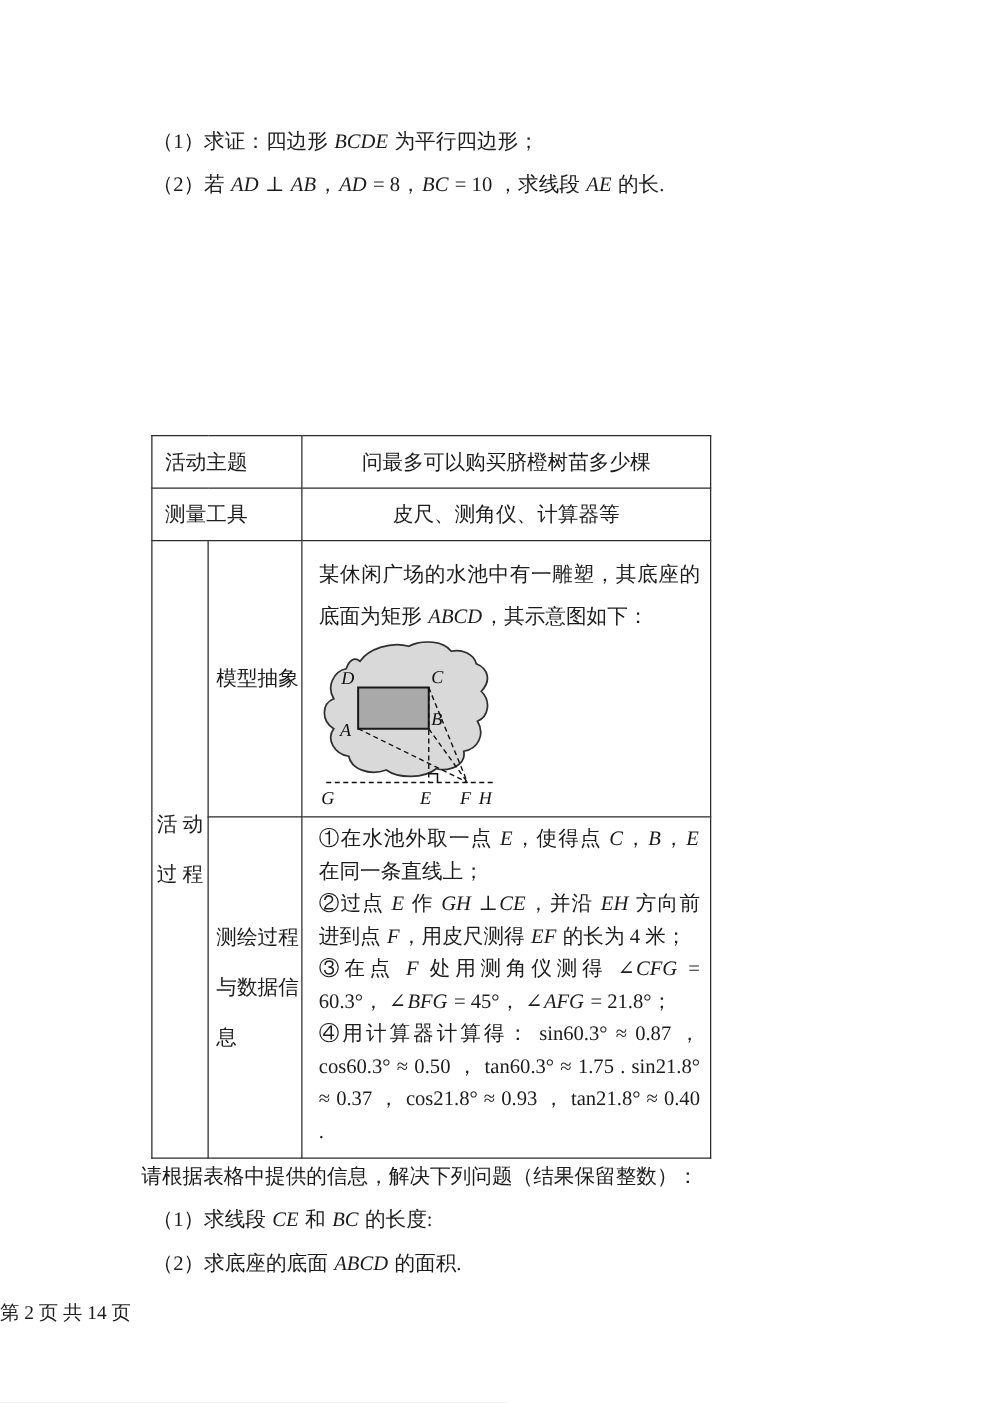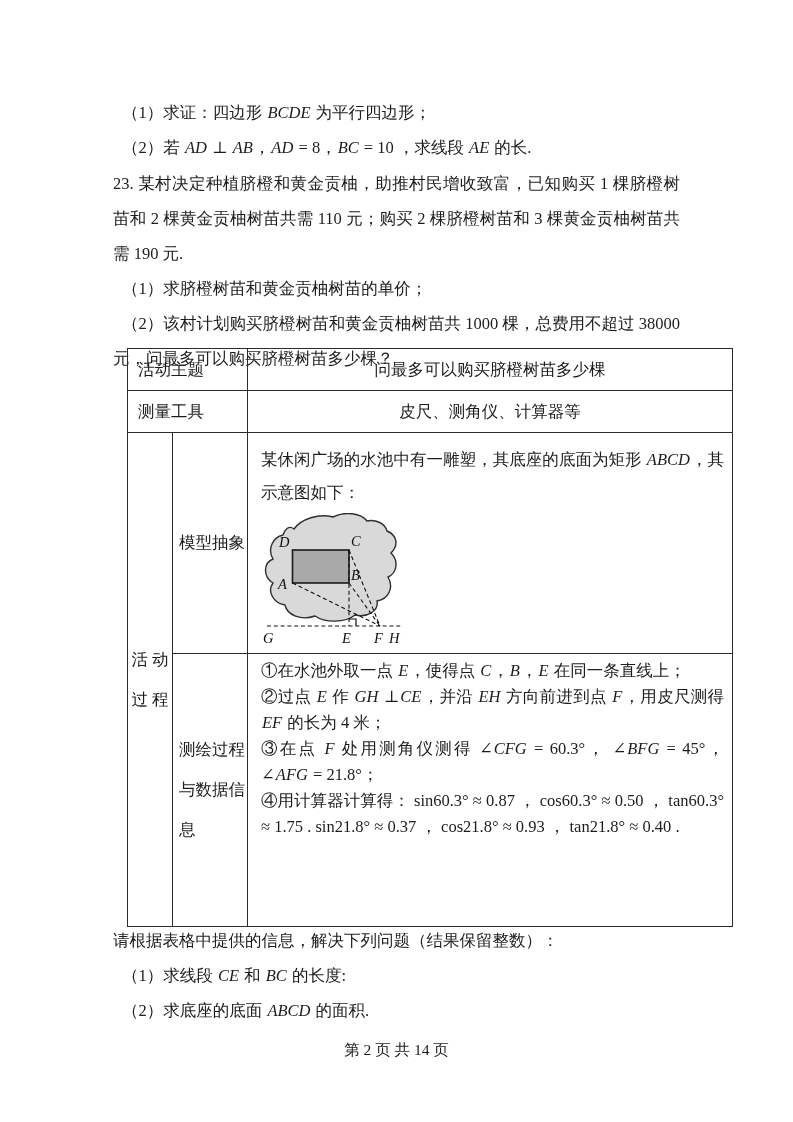--- a/index.html
+++ b/index.html
@@ -45,11 +45,6 @@
     <p class="para indent"><span>（2）若 </span><span class="mi">AD</span><span> ⊥ </span><span class="mi">AB</span><span>，</span><span class="mi">AD</span><span> = 8，</span><span class="mi">BC</span><span> = 10 ，求线段 </span><span class="mi">AE</span><span> 的长.</span></p>
   </div>
 
-  <div class="blk" style="top:166px;">
-    <p class="para"><span>23. 某村决定种植脐橙和黄金贡柚，助推村民增收致富，已知购买 1 棵脐橙树苗和 2 棵黄金贡柚树苗共需 110 元；购买 2 棵脐橙树苗和 3 棵黄金贡柚树苗共需 190 元.</span></p>
-    <p class="para indent"><span>（1）求脐橙树苗和黄金贡柚树苗的单价；</span></p>
-    <p class="para indent"><span>（2）该村计划购买脐橙树苗和黄金贡柚树苗共 1000 棵，总费用不超过 38000 元，问最多可以购买脐橙树苗多少棵？</span></p>
-  </div>
 
 
   <table class="activity">

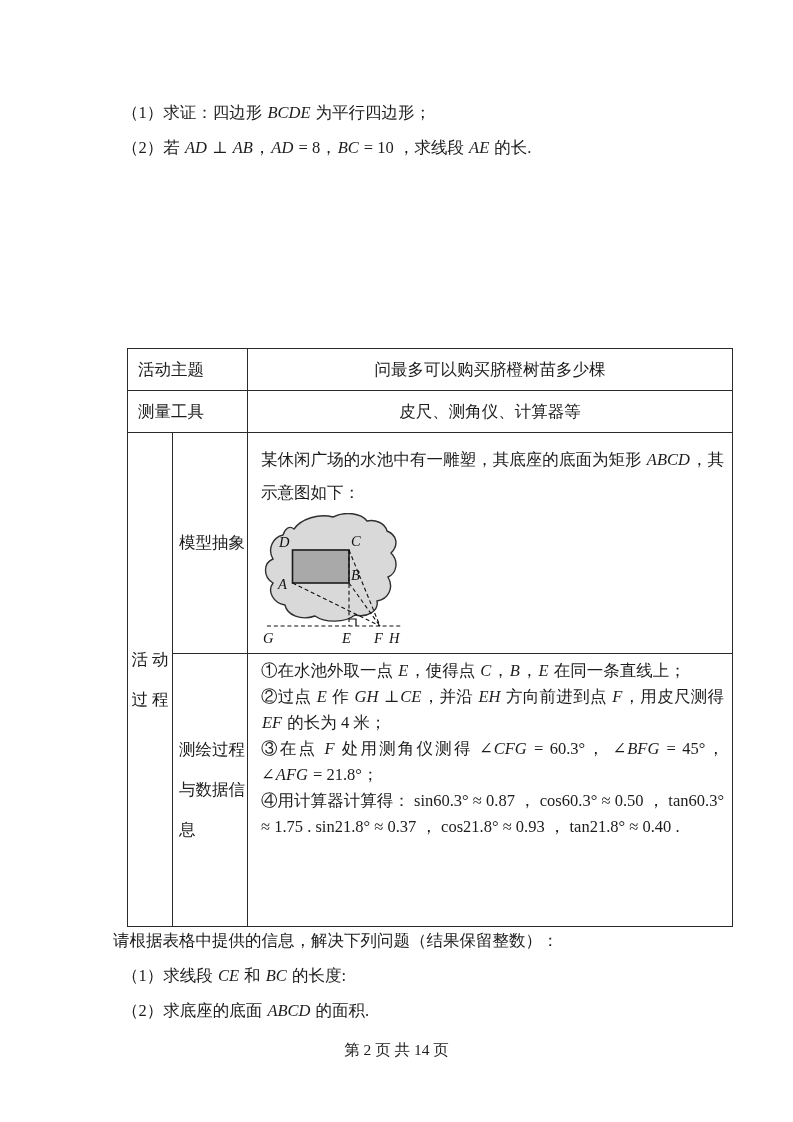--- a/index.html
+++ b/index.html
@@ -15,7 +15,7 @@
   .mi { font-style:italic; font-family:"Liberation Serif","DejaVu Serif",serif; padding:0 1px;margin-top:20px; }
 
   table.activity {
-    position:absolute; left:127px; top:348px; width:606px;
+    position:absolute; left:121px; top:348px; width:448px;
     border-collapse:collapse; table-layout:fixed;
   }
   table.activity td { border:1.4px solid #2b2b2b; font-size:16.5px; }

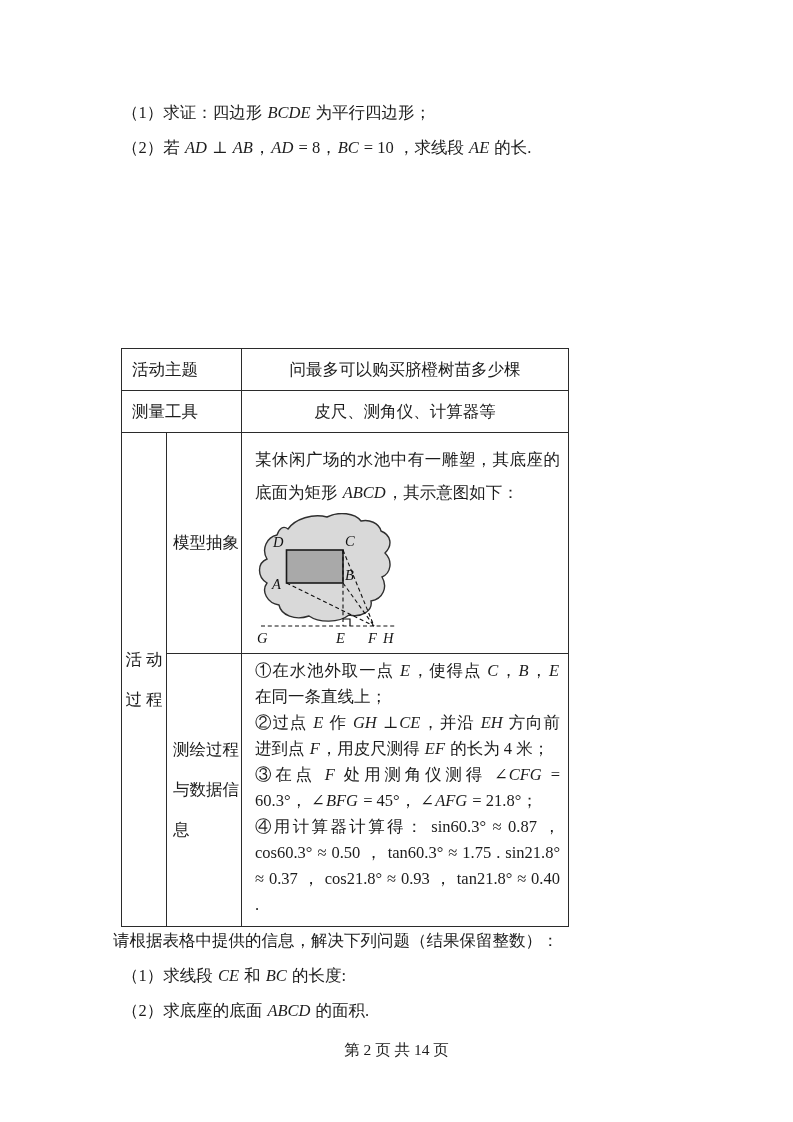--- a/index.html
+++ b/index.html
@@ -32,7 +32,7 @@
   svg.fig text { font-family:"Liberation Serif","DejaVu Serif",serif; font-style:italic; font-size:14.5px; fill:#111; }
   .footer {
     position:absolute; top:1040px; left:0; width:100%;
-    text-align:center; font-size:15.5px; color:#1c1c1c;font-family:Liberation Serif, serif;
+    font-size:15.5px; color:#1c1c1c;font-family:Liberation Serif, serif;
   }
 </style>
 </head>

